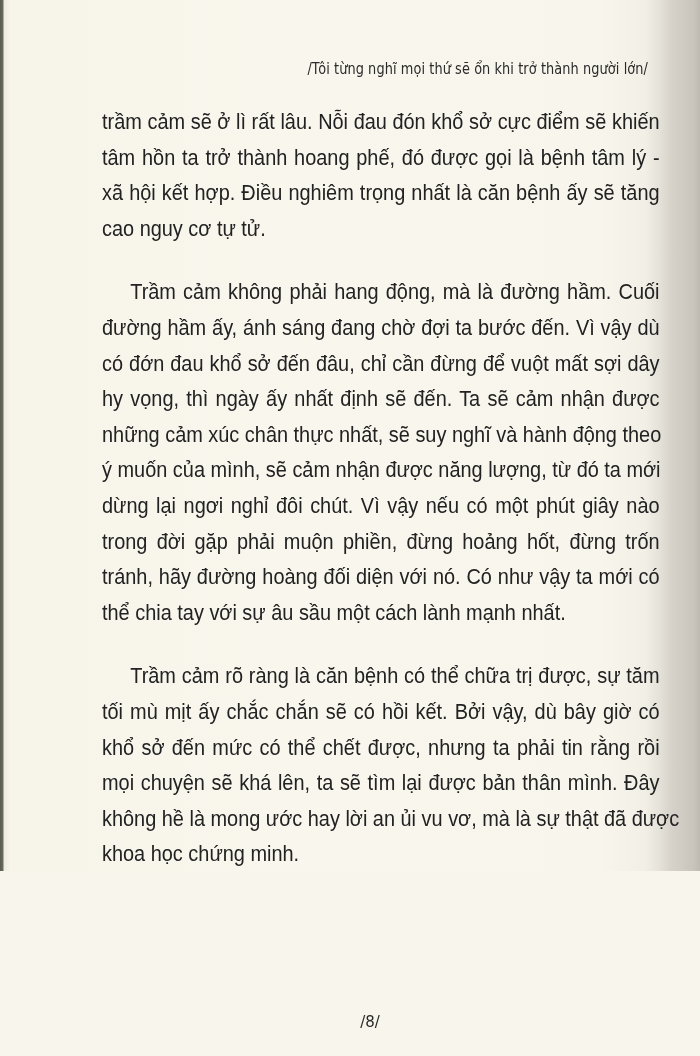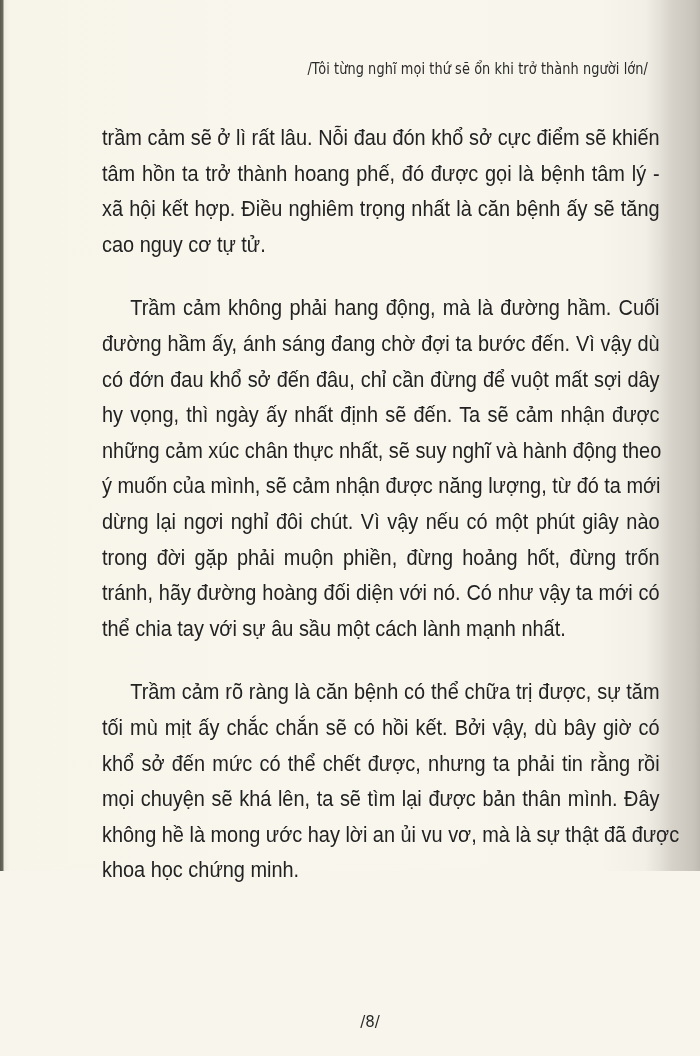--- a/index.html
+++ b/index.html
@@ -42,7 +42,7 @@
     .body-text {
       position: absolute;
       left: 102px;
-      top: 120px;
+      top: 104px;
       width: 558px;
     }
     .paragraph {

